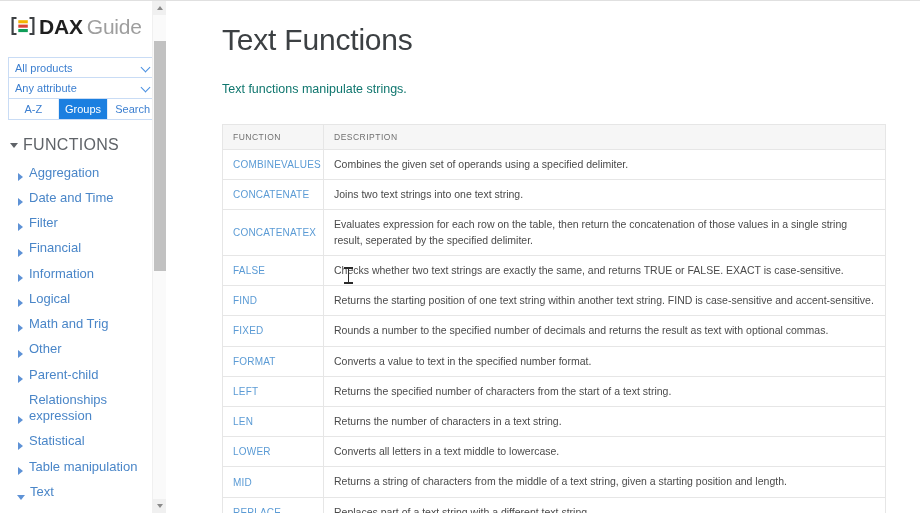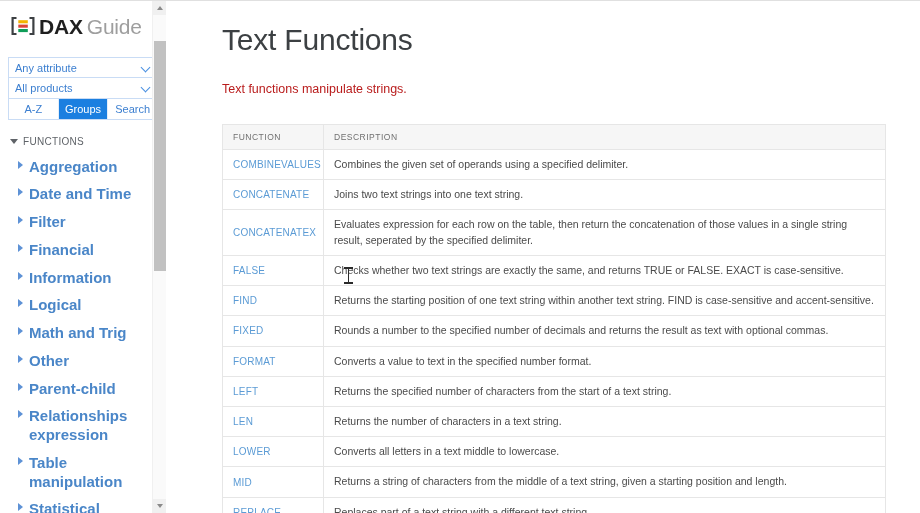--- a/index.html
+++ b/index.html
@@ -306,11 +306,11 @@
 
     <div class="filters">
       <div class="select-box">
+        <span class="select-label">All products</span>
+        <span class="chev"></span>
+      </div>
+      <div class="select-box">
         <span class="select-label">Any attribute</span>
-        <span class="chev"></span>
-      </div>
-      <div class="select-box">
-        <span class="select-label">All products</span>
         <span class="chev"></span>
       </div>
       <div class="tabs">

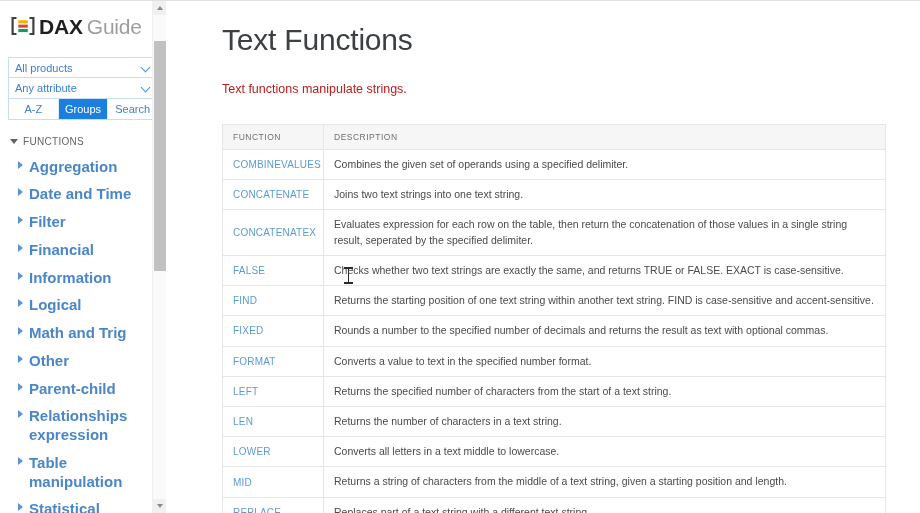--- a/index.html
+++ b/index.html
@@ -218,7 +218,7 @@
   }
   #page-desc {
     font-size: 12.5px;
-    color: #b91c1c;
+    color: #0f766e;
     margin-top: 25px;
   }
 

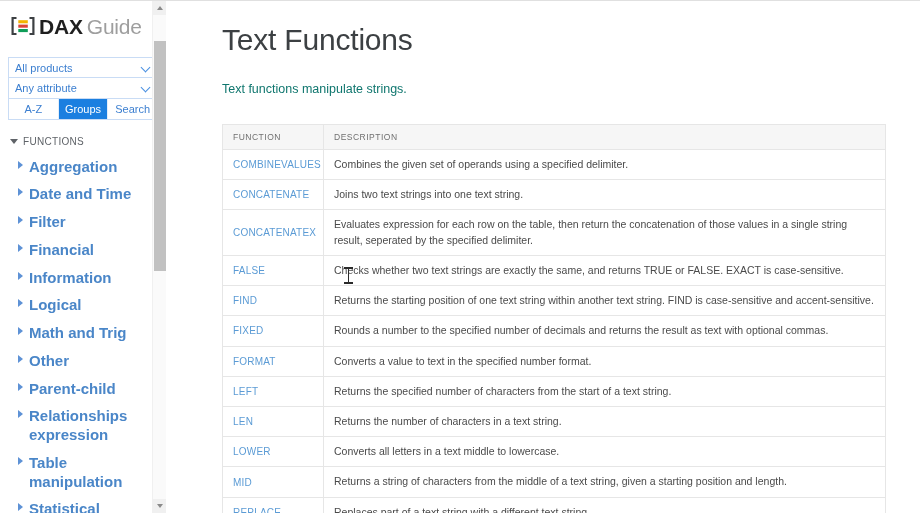--- a/index.html
+++ b/index.html
@@ -109,7 +109,7 @@
   .nav-section {
     display: flex;
     align-items: center;
-    font-size: 10px;
+    font-size: 16px;
     color: #5f6368;
     letter-spacing: 0.3px;
     margin-bottom: 6px;

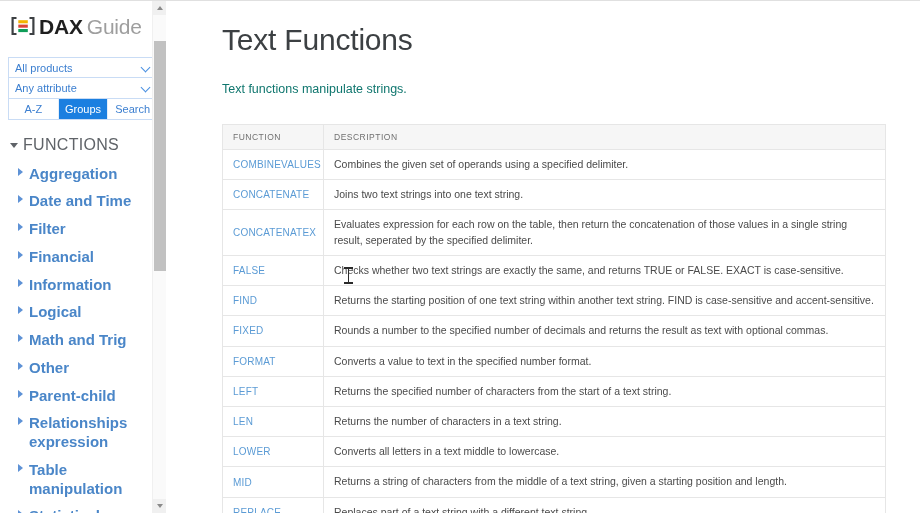--- a/index.html
+++ b/index.html
@@ -140,13 +140,12 @@
 
   .nav-item {
     display: flex;
-    align-items: flex-start;
-    font-size: 15px;
+    align-items: flex-end;
+    font-size: 13px;
     color: #4a86c8;
     padding: 4.5px 0 4.5px 6px;
     cursor: pointer;
     line-height: 1.25;
-    font-weight: bold;
   }
   .nav-item .caret-right,
   .nav-item .caret-down { margin-top: 3px; }

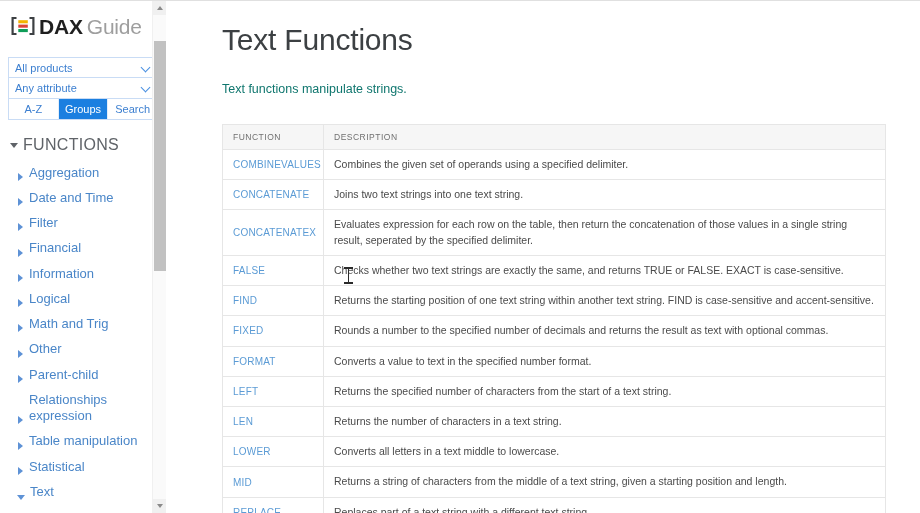--- a/index.html
+++ b/index.html
@@ -367,11 +367,11 @@
       </div>
       <div class="nav-item">
         <span class="caret-right"></span>
+        <span class="nav-item-label">Statistical</span>
+      </div>
+      <div class="nav-item">
+        <span class="caret-right"></span>
         <span class="nav-item-label">Table manipulation</span>
-      </div>
-      <div class="nav-item">
-        <span class="caret-right"></span>
-        <span class="nav-item-label">Statistical</span>
       </div>
       <div class="nav-item">
         <span class="caret-down blue"></span>

